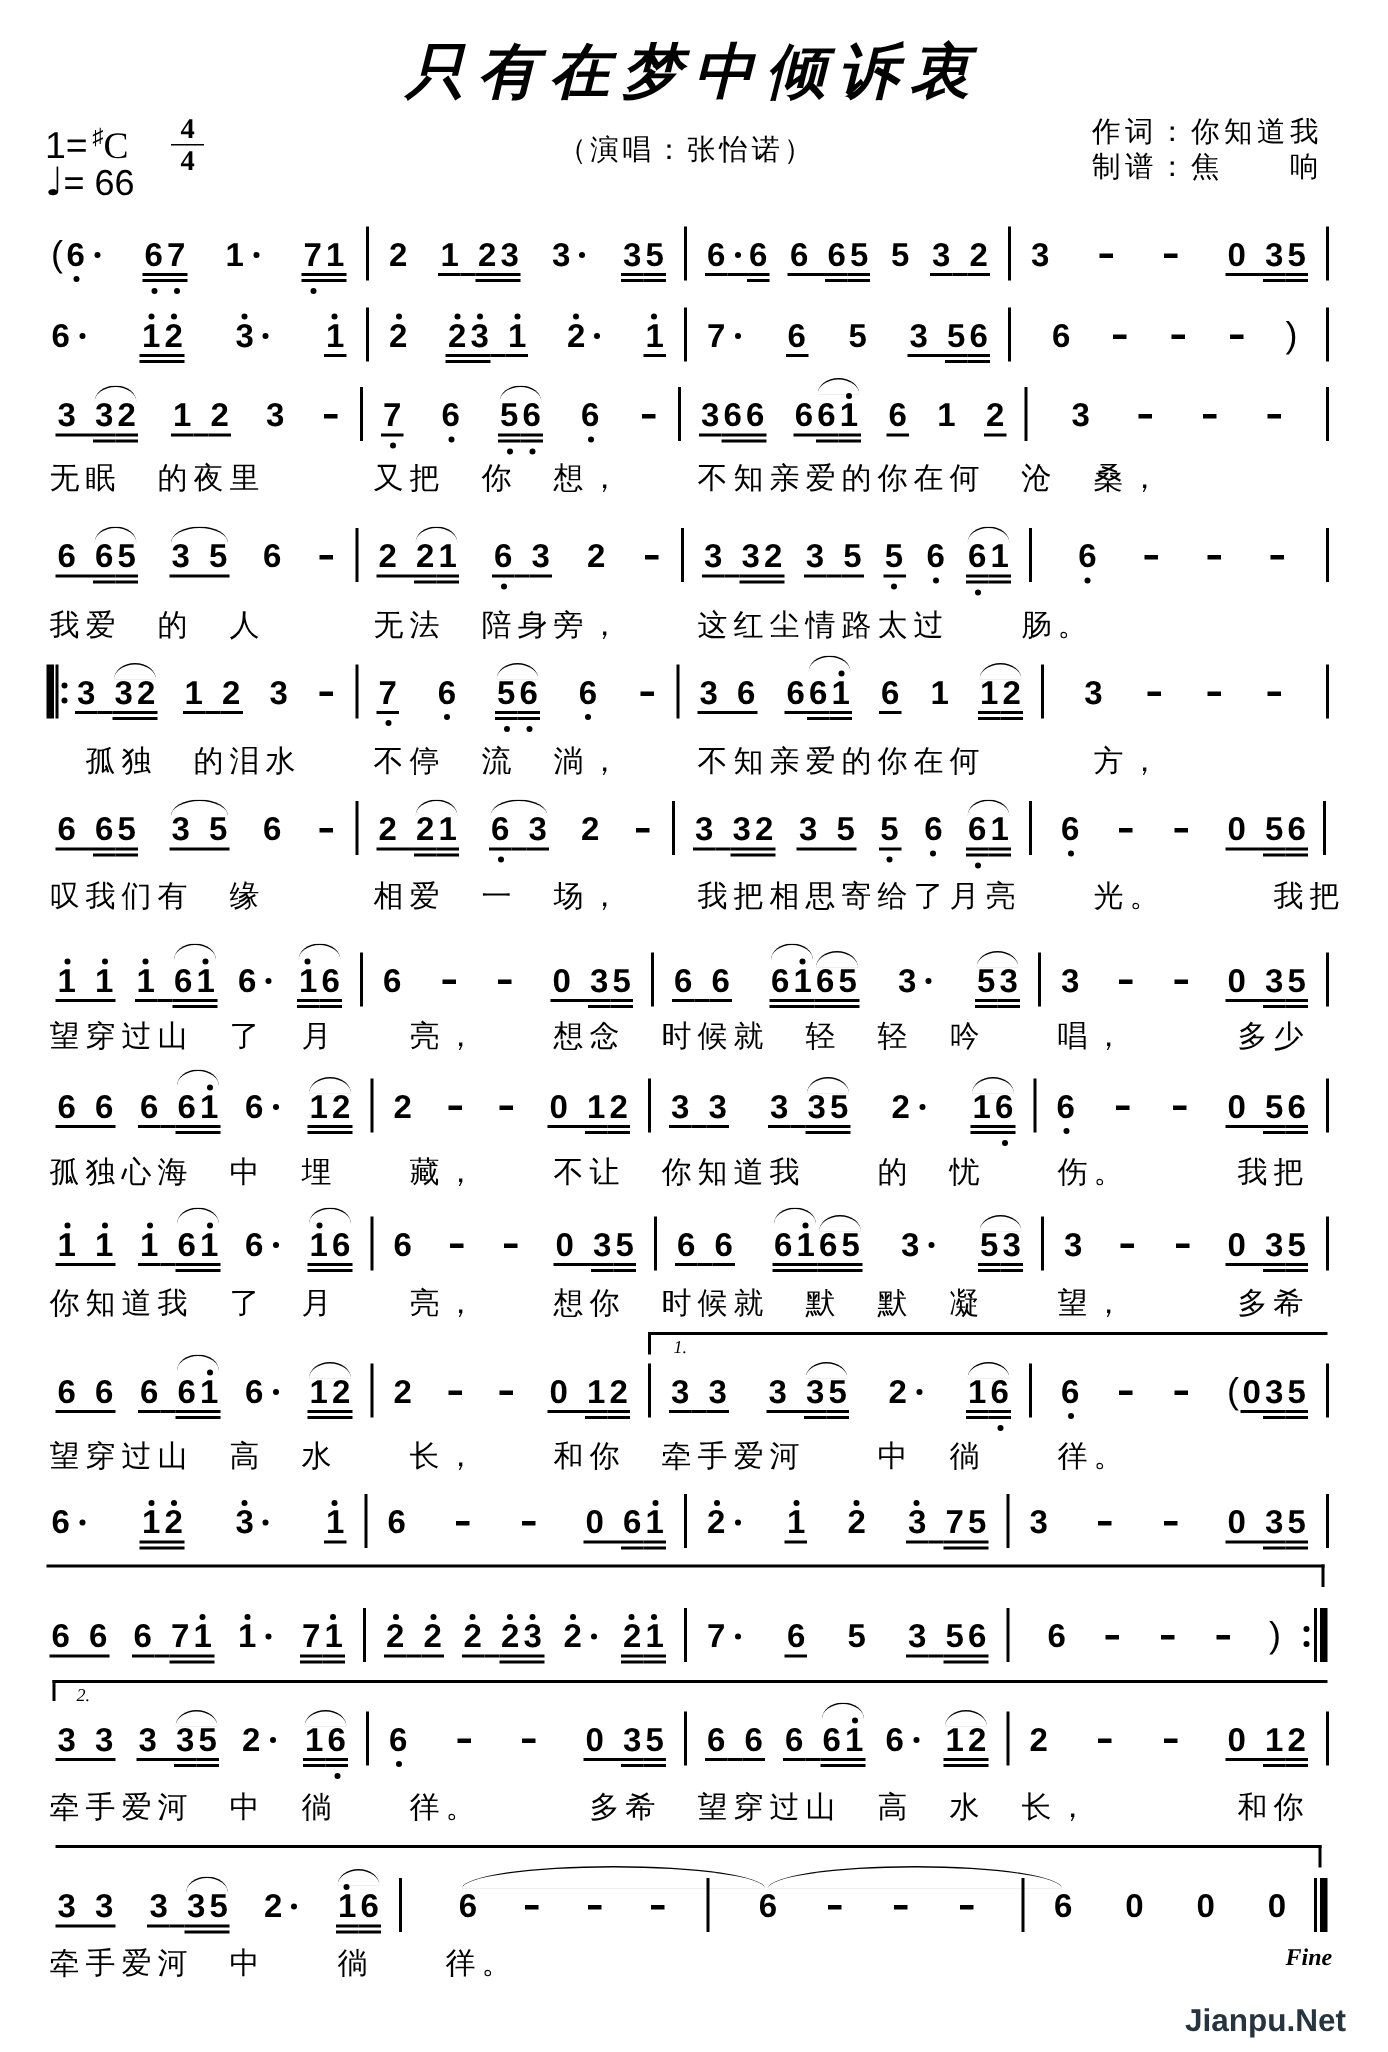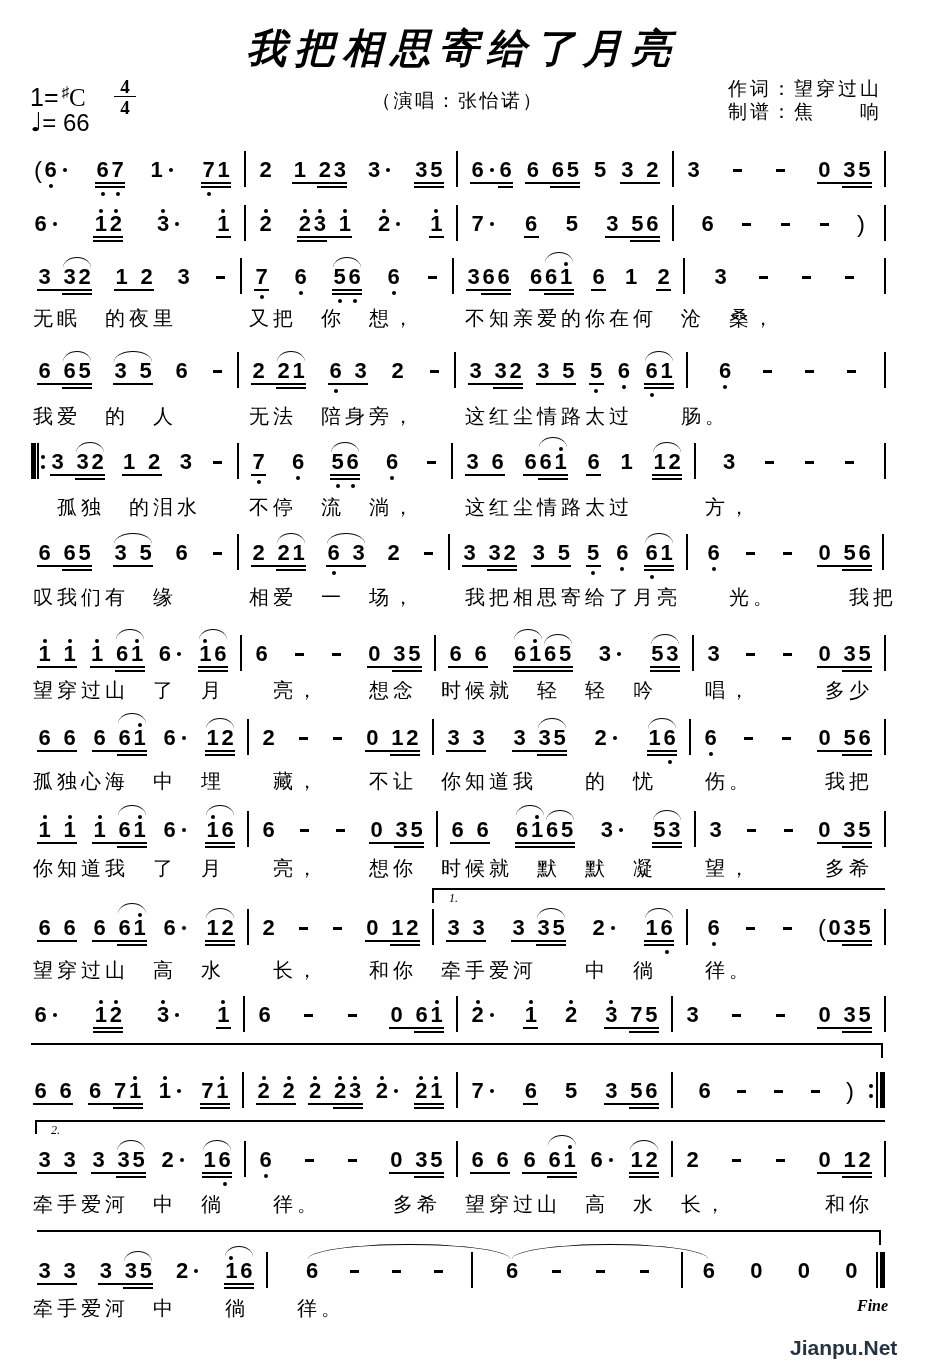--- a/index.html
+++ b/index.html
@@ -45,7 +45,7 @@
 </head>
 <body>
 
-<div class="title">我把相思寄给了月亮</div>
+<div class="title">只有在梦中倾诉衷</div>
 <div class="key"><span>1=</span><span class="acc">♯</span><span class="ton">C</span></div>
 <div class="tsig">
     <span class="num">4</span>

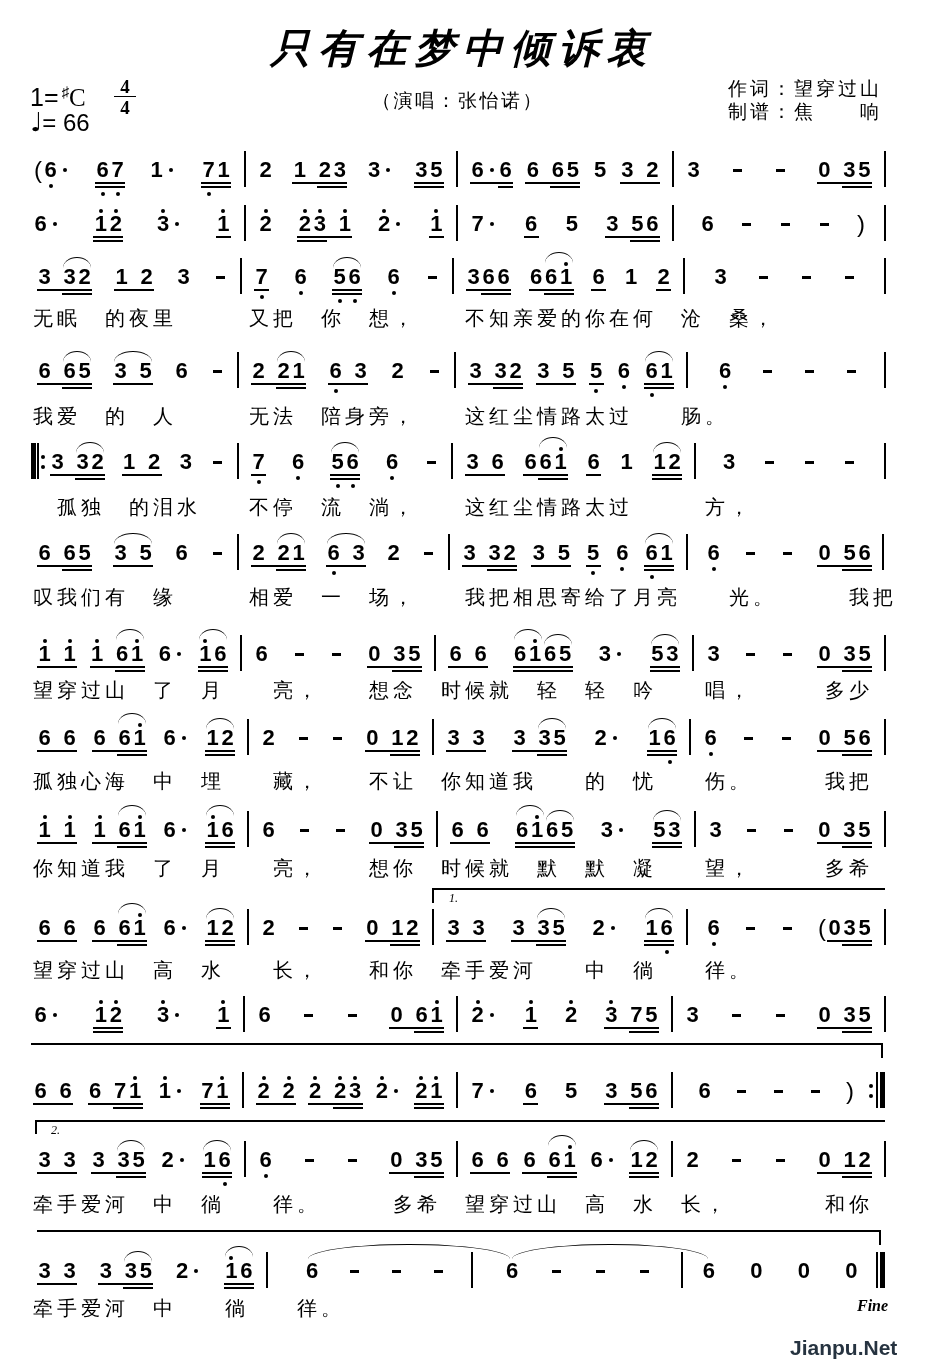--- a/index.html
+++ b/index.html
@@ -53,7 +53,7 @@
   </div>
 <div class="tempo"><span class="q">♩</span><span>= 66</span></div>
 <div class="perf">（演唱：张怡诺）</div>
-<div class="cred" style="top:76px">作词：望穿过山</div>
+<div class="cred" style="top:76px">作词：你知道我</div>
 <div class="cred" style="top:99px">制谱：焦　　响</div>
 
 <div class="row" style="top:157px">

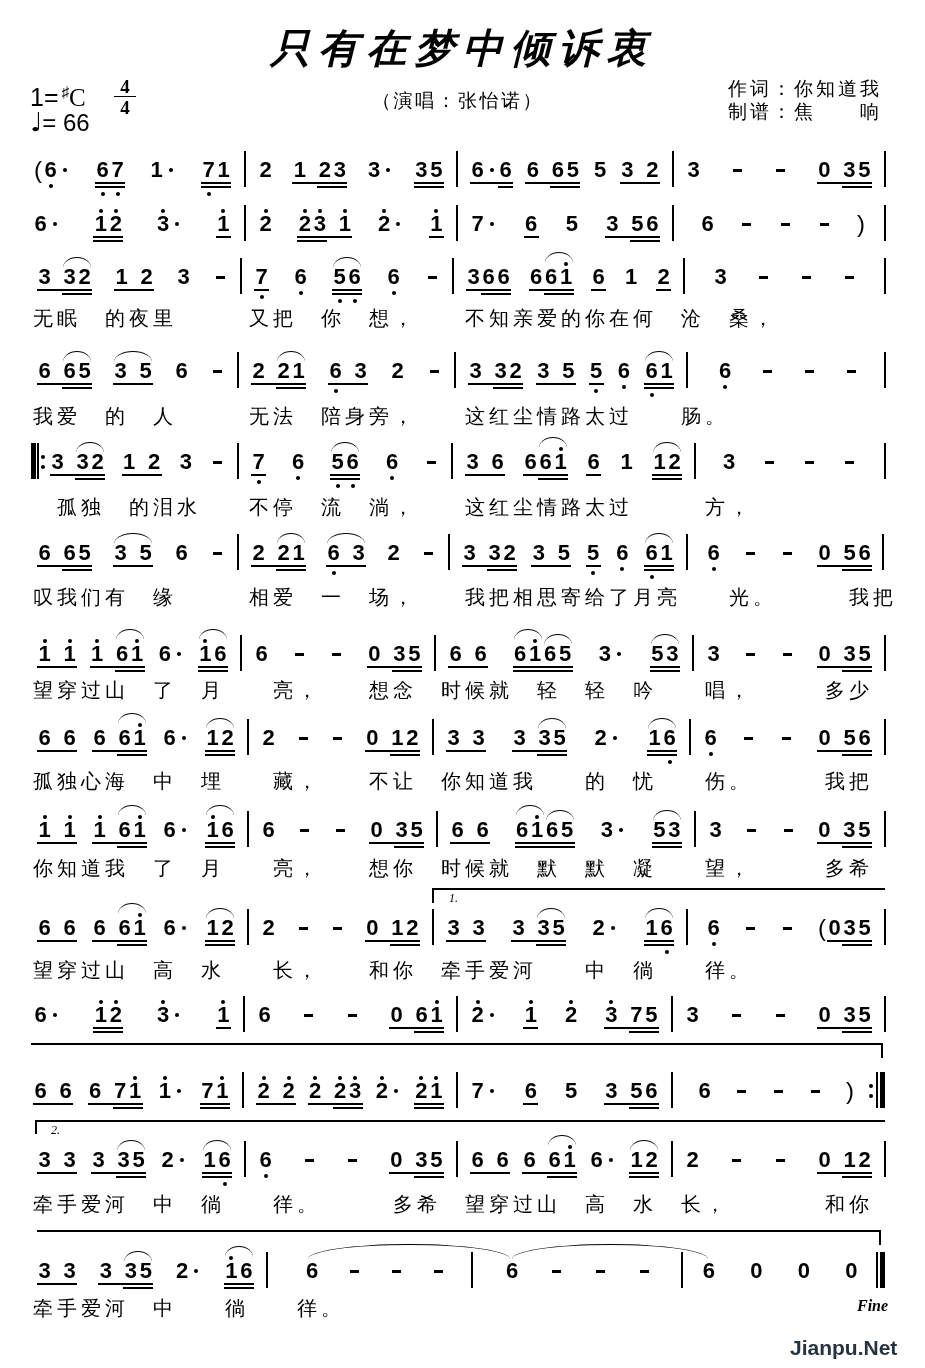--- a/index.html
+++ b/index.html
@@ -575,7 +575,7 @@
     </div>
   <div class="bl" style="left:884px"></div>
 </div>
-<div class="lyr" style="top:495px">　孤独　的泪水　　不停　流　淌，　　这红尘情路太过　　　方，</div>
+<div class="lyr" style="top:495px">　孤独　的泪水　　不停　流　淌，　　不知亲爱的你在何　　　方，</div>
 
 <div class="row" style="top:540px">
   <div class="m" style="left:37px;width:188px">

